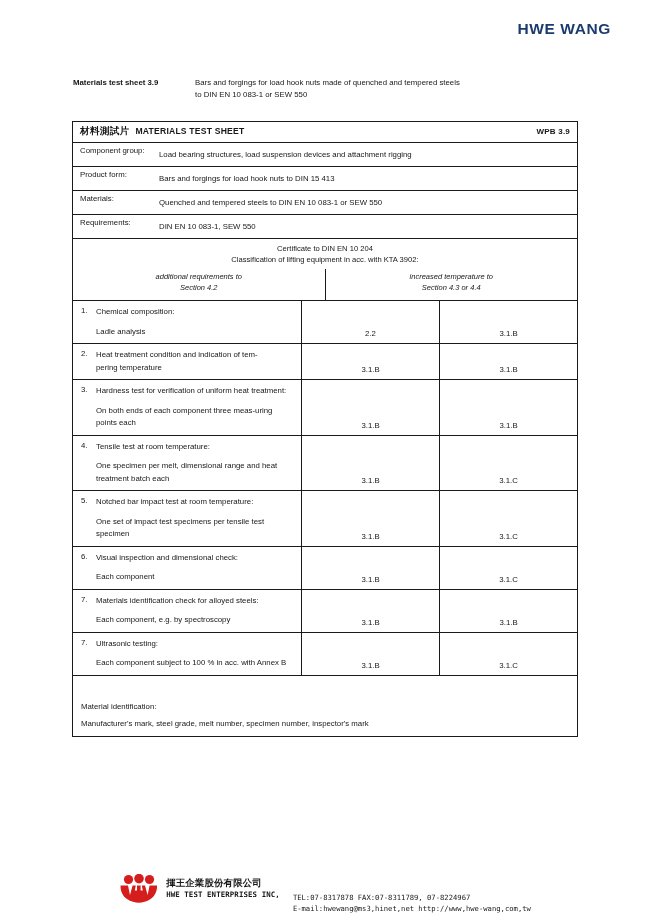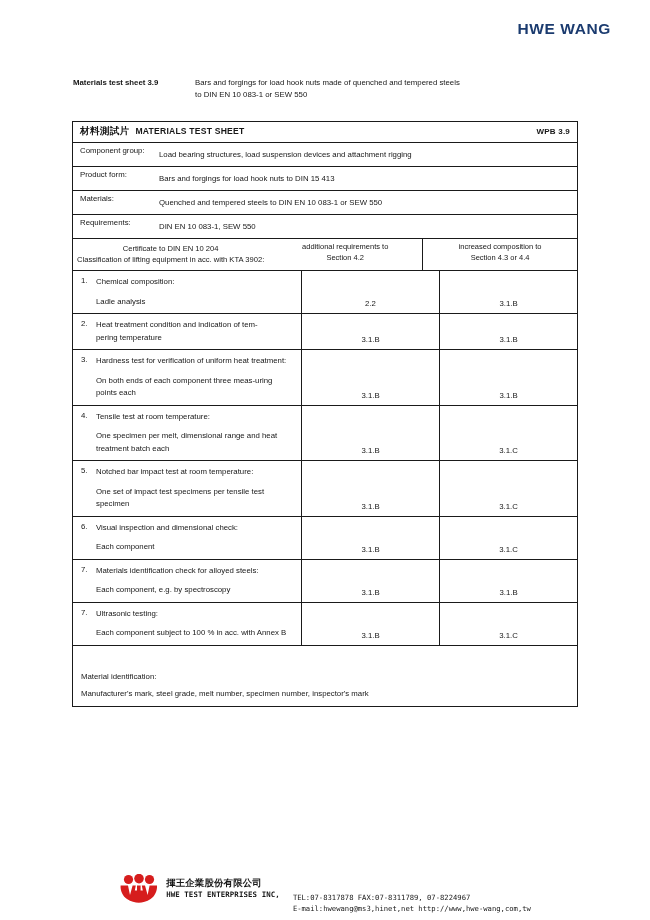--- a/index.html
+++ b/index.html
@@ -139,7 +139,7 @@
   .colhead-right {
     flex: 1;
     display: flex;
-    flex-direction: row;
+    flex-direction: column;
     box-sizing: border-box;
   }
   .cert-top {

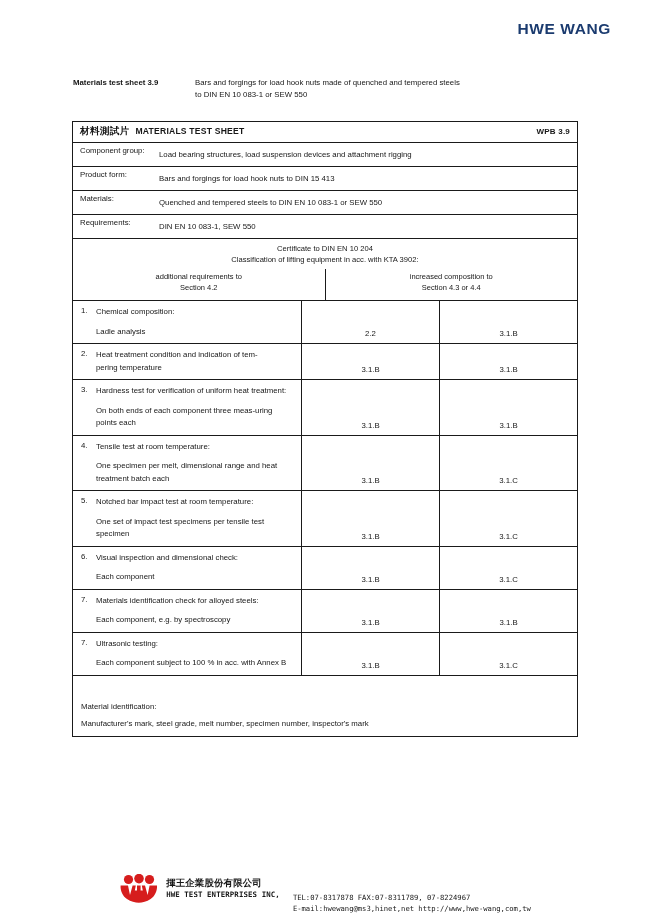--- a/index.html
+++ b/index.html
@@ -159,6 +159,7 @@
     line-height: 10.5px;
     padding: 3px 6px 7px 6px;
     box-sizing: border-box;
+    font-style: italic;
   }
   .cert-cell.divider { border-right: 1px solid #1a1a1a; }
 

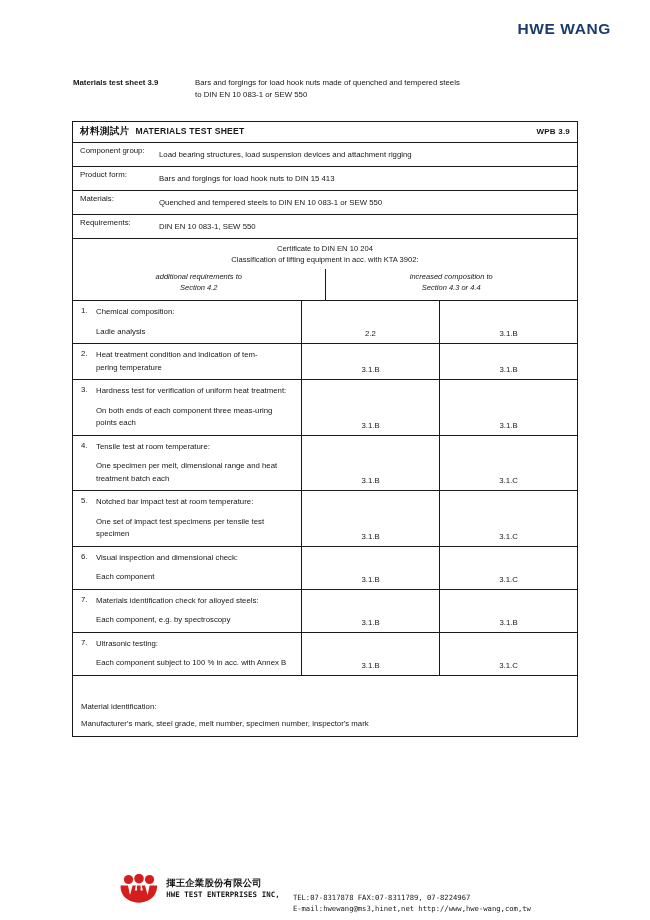--- a/index.html
+++ b/index.html
@@ -309,7 +309,7 @@
           <div>Section  4.2</div>
         </div>
         <div class="cert-cell">
-          <div>increased composition to</div>
+          <div>increased temperature to</div>
           <div>Section 4.3 or 4.4</div>
         </div>
       </div>

